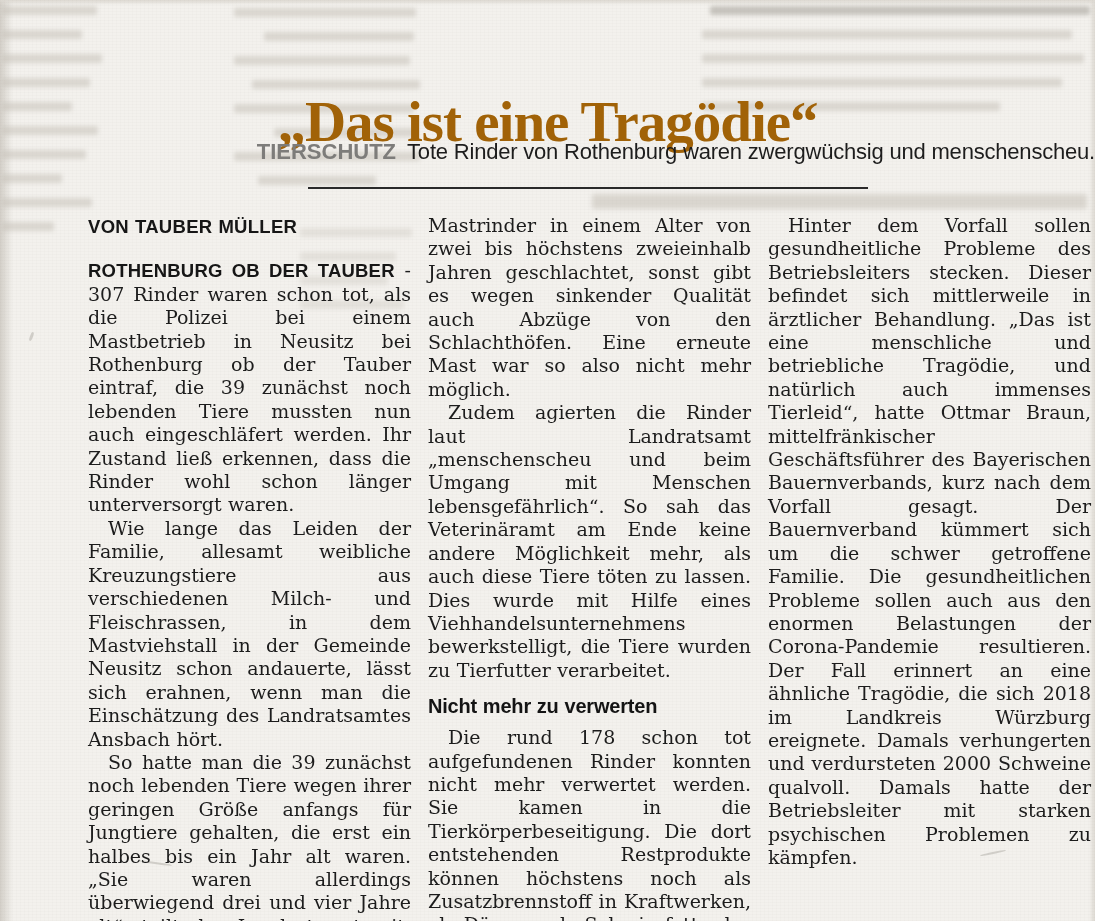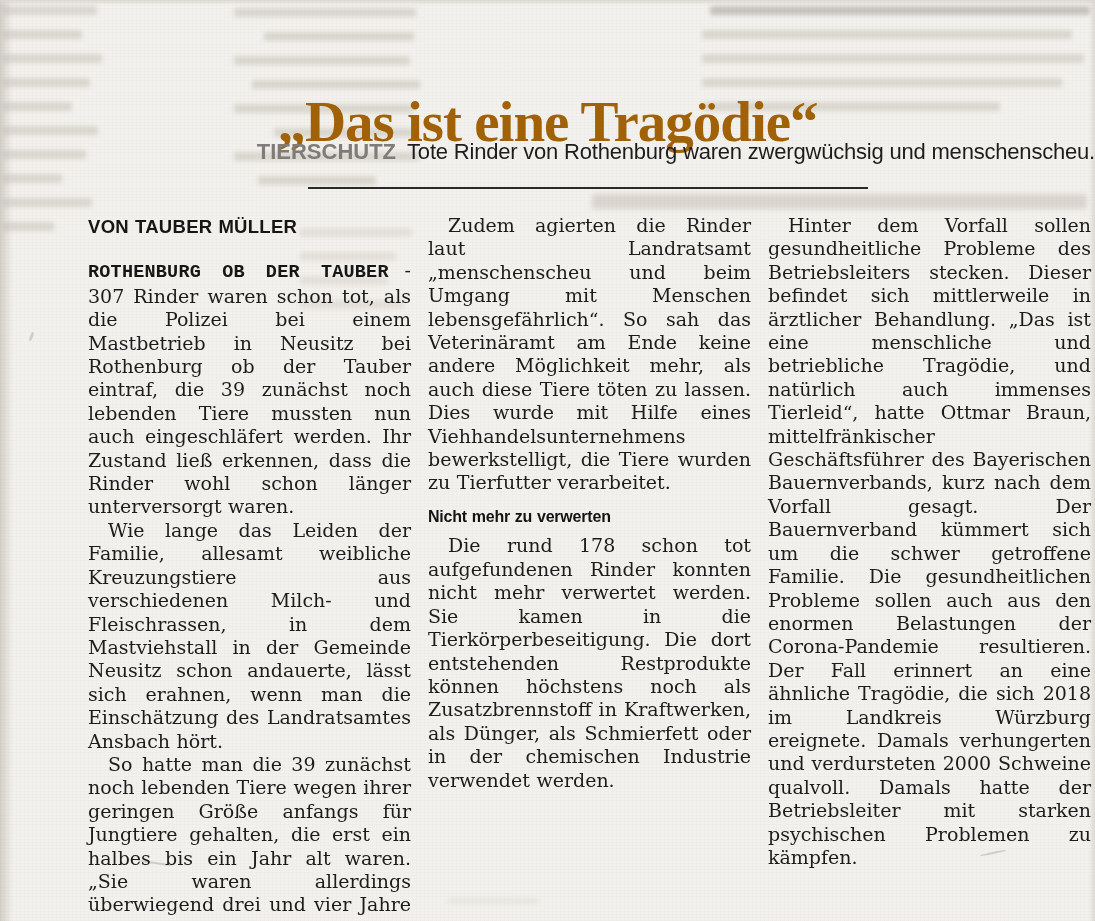--- a/index.html
+++ b/index.html
@@ -125,6 +125,7 @@
 
     </div>
     <div class="col" lang="de">
+      <p>Mastrinder in einem Alter von zwei bis höchstens zweieinhalb Jahren geschlachtet, sonst gibt es wegen sinkender Qualität auch Abzüge von den Schlachthöfen. Eine erneute Mast war so also nicht mehr möglich.</p>
       <p class="ind">Zudem agierten die Rinder laut Landratsamt „menschenscheu und beim Umgang mit Menschen lebensgefährlich“. So sah das Veterinäramt am Ende keine andere Möglichkeit mehr, als auch diese Tiere töten zu lassen. Dies wurde mit Hilfe eines Viehhandelsunternehmens bewerkstelligt, die Tiere wurden zu Tierfutter verarbeitet.</p>
       <h2 class="subhead">Nicht mehr zu verwerten</h2>
       <p class="ind">Die rund 178 schon tot aufgefundenen Rinder konnten nicht mehr verwertet werden. Sie kamen in die Tierkörperbeseitigung. Die dort entstehenden Restprodukte können höchstens noch als Zusatzbrennstoff in Kraftwerken, als Dünger, als Schmierfett oder in der chemischen Industrie verwendet werden.</p>

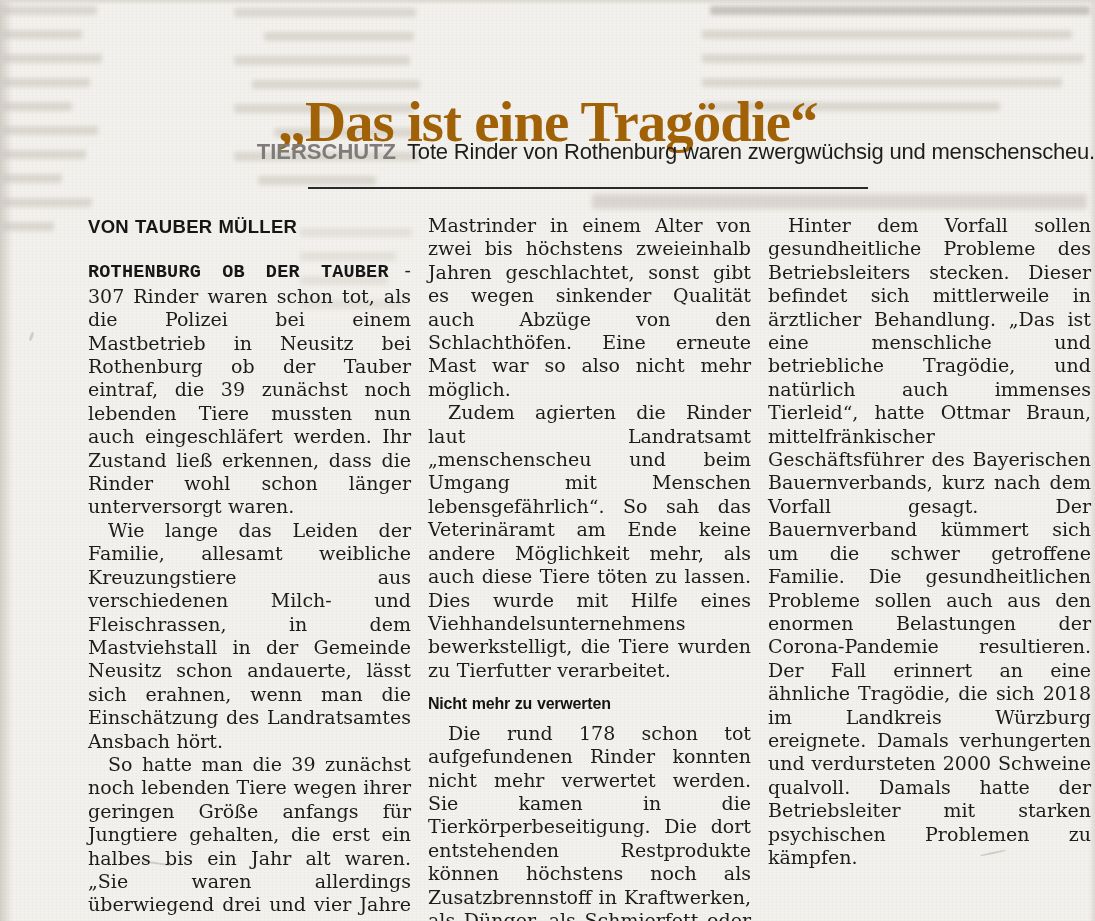--- a/index.html
+++ b/index.html
@@ -43,7 +43,7 @@
     letter-spacing:.3px;margin:1px 0 21px;text-align:left;color:#161616;
   }
   .leadin{
-    font-family:Liberation Mono, monospace;font-weight:700;font-size:18.5px;
+    font-family:Liberation Sans, sans-serif;font-weight:700;font-size:18.5px;
     letter-spacing:.2px;color:#161616;
   }
   .subhead{

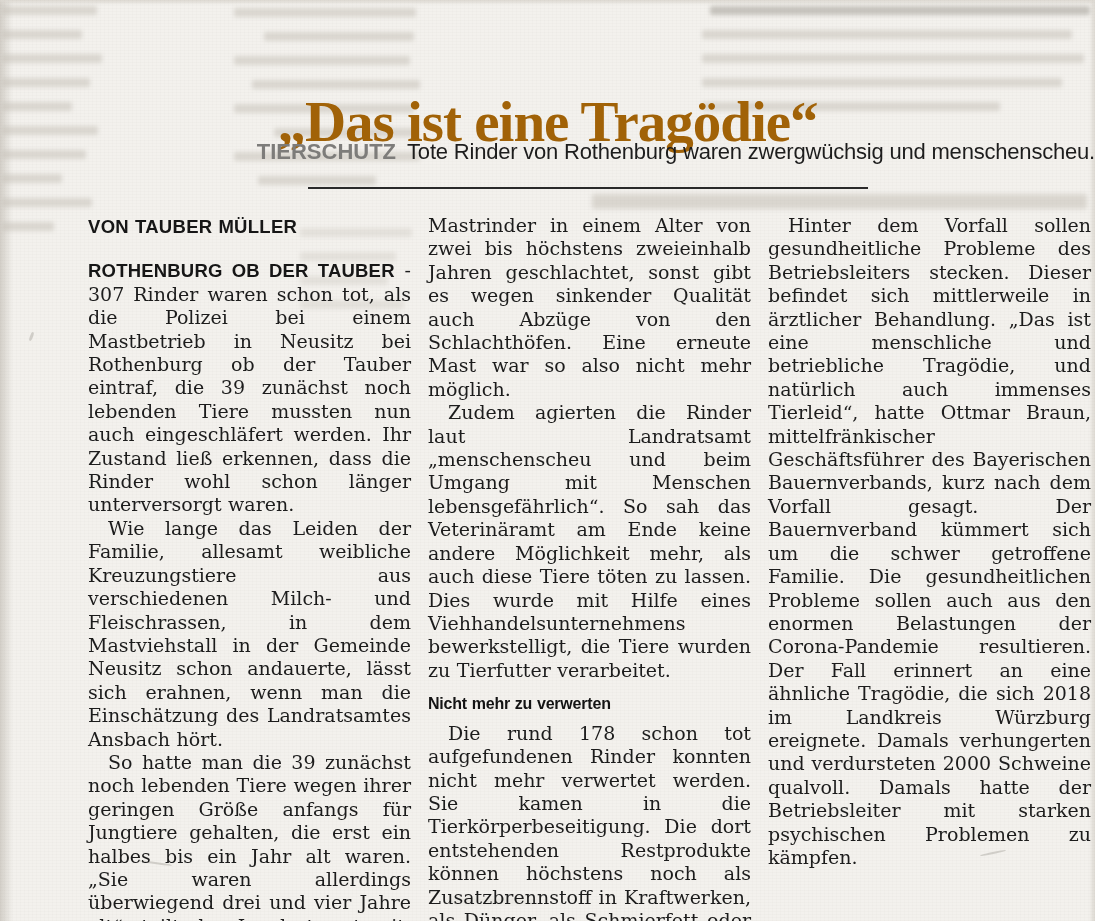--- a/index.html
+++ b/index.html
@@ -47,7 +47,7 @@
     letter-spacing:.2px;color:#161616;
   }
   .subhead{
-    font-family:"Liberation Sans",sans-serif;font-weight:700;font-size:16px;
+    font-family:"Liberation Sans",sans-serif;font-weight:700;font-size:20px;
     letter-spacing:-.2px;line-height:1.1;margin:13px 0 9px;text-align:left;color:#141414;
   }
 

